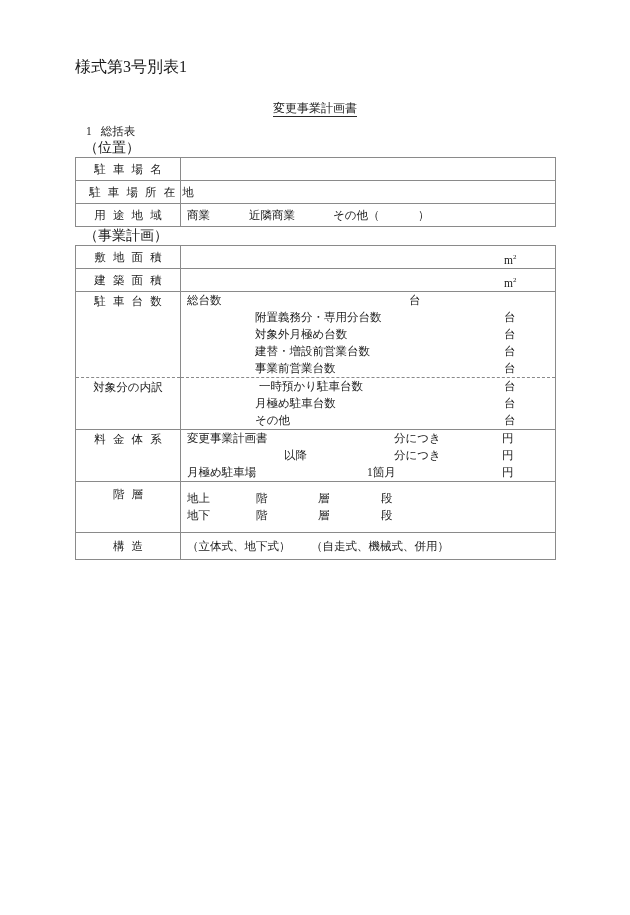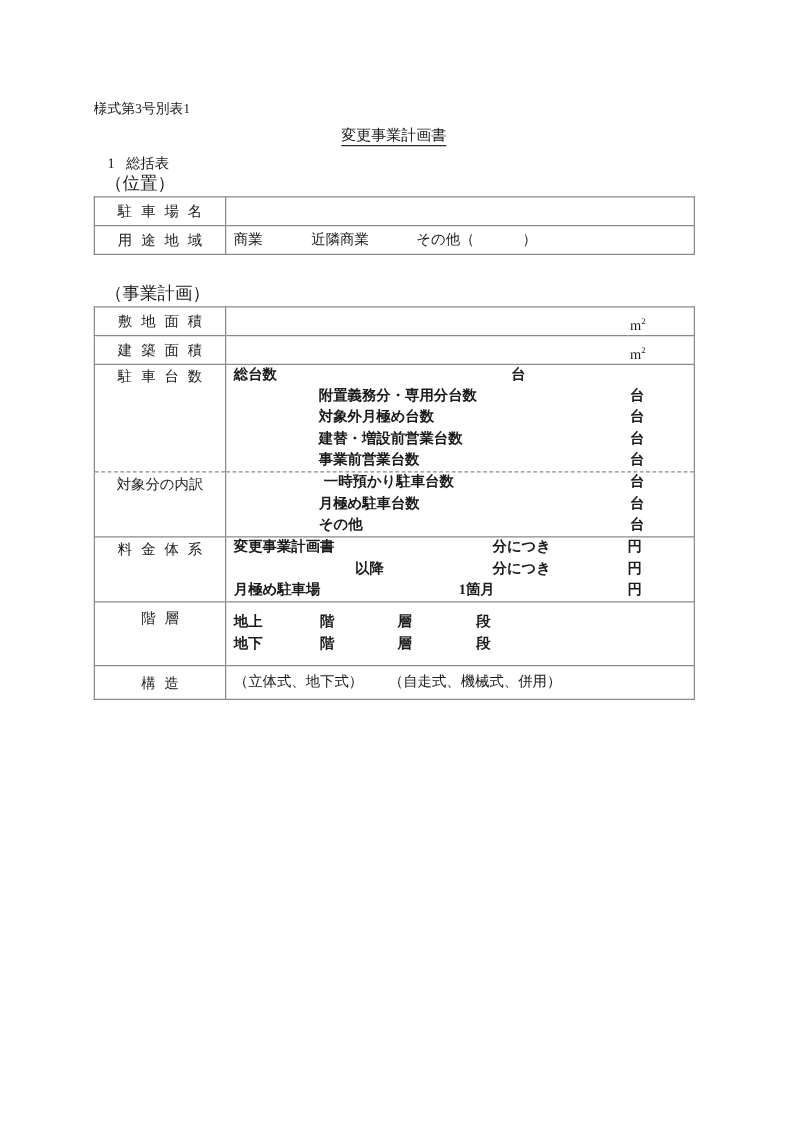--- a/index.html
+++ b/index.html
@@ -26,8 +26,8 @@
   .form-no {
     position: absolute;
     left: 75px;
-    top: 80px;
-    font-size: 11px;
+    top: 60px;
+    font-size: 16px;
     line-height: 14px;
     white-space: nowrap;
   }

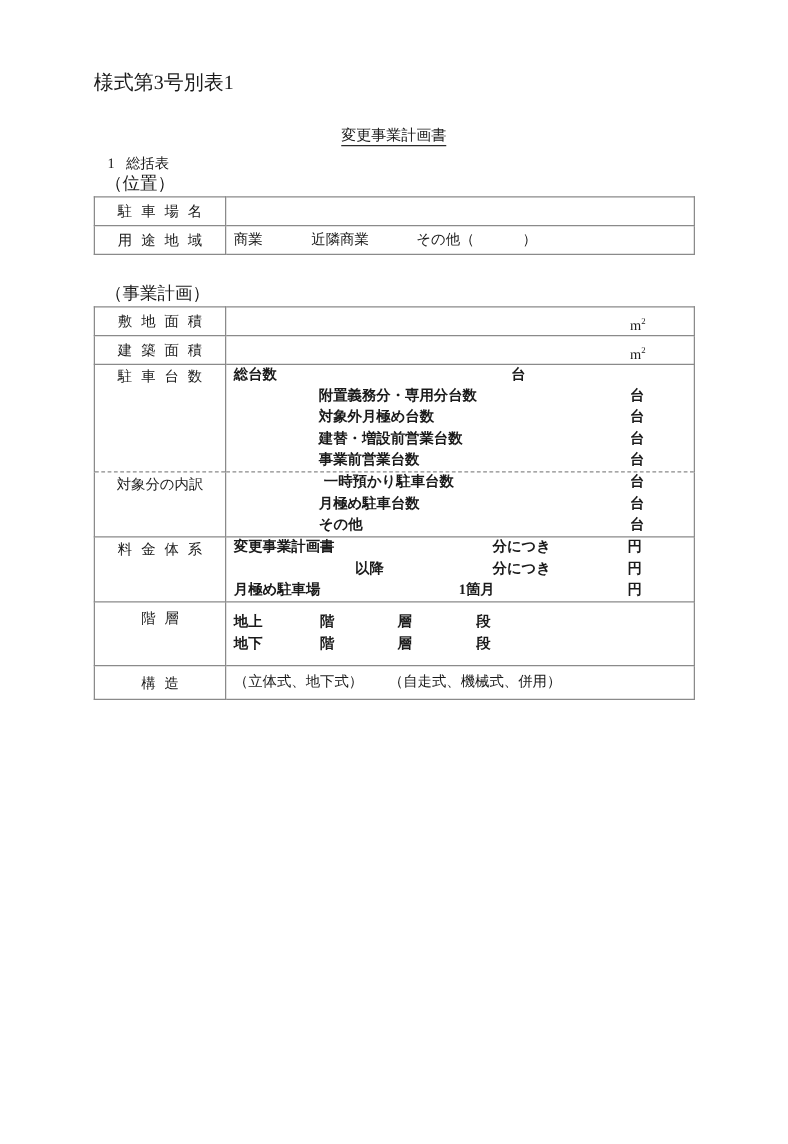--- a/index.html
+++ b/index.html
@@ -159,6 +159,12 @@
           </td>
       </tr>
       <tr>
+        <td class="lab"><span class="sp">駐車場所在地</span></td>
+        <td class="val">
+            <div class="line"></div>
+          </td>
+      </tr>
+      <tr>
         <td class="lab"><span class="sp">用途地域</span></td>
         <td class="val">
           <div class="line">

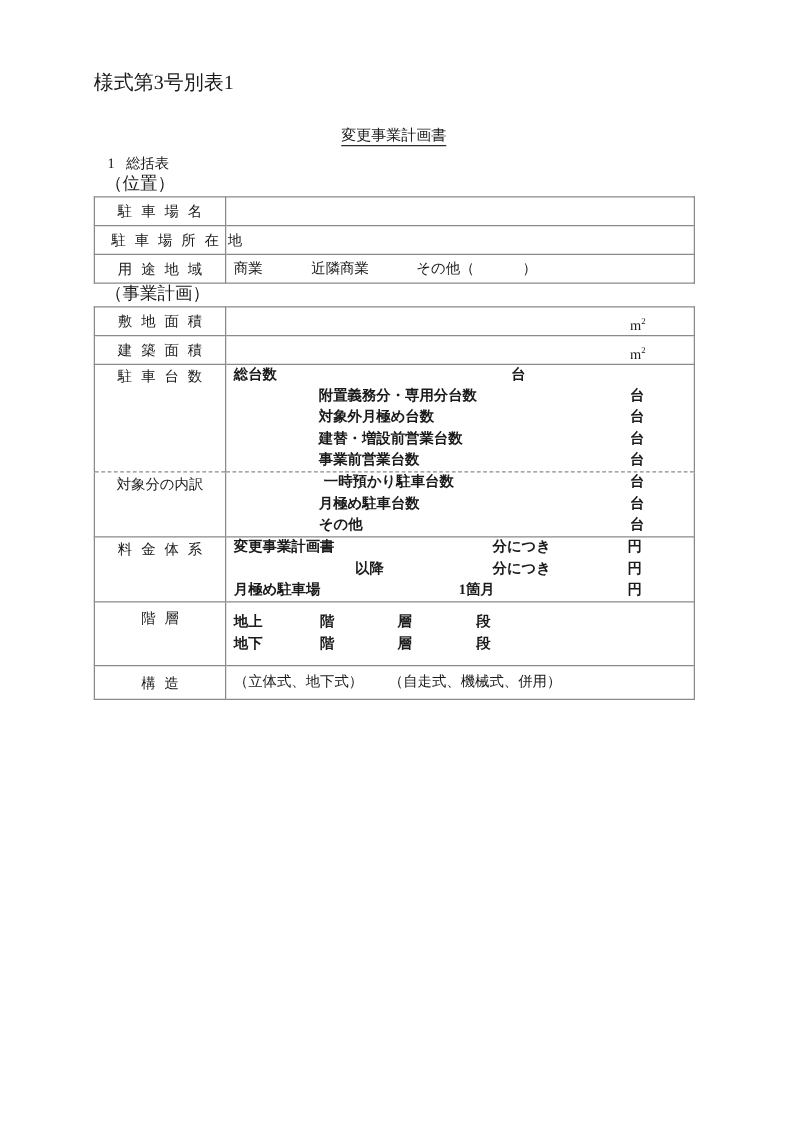--- a/index.html
+++ b/index.html
@@ -120,7 +120,7 @@
 
   
   td.tall { vertical-align: top; }
-  .pad6 { padding-top: 5px; padding-bottom: 4px; font-weight: bold; }
+  .pad6 { padding-top: 5px; padding-bottom: 4px; }
 
   
   .dotted-top { border-top: 1px dashed #8a8a8a !important; }

